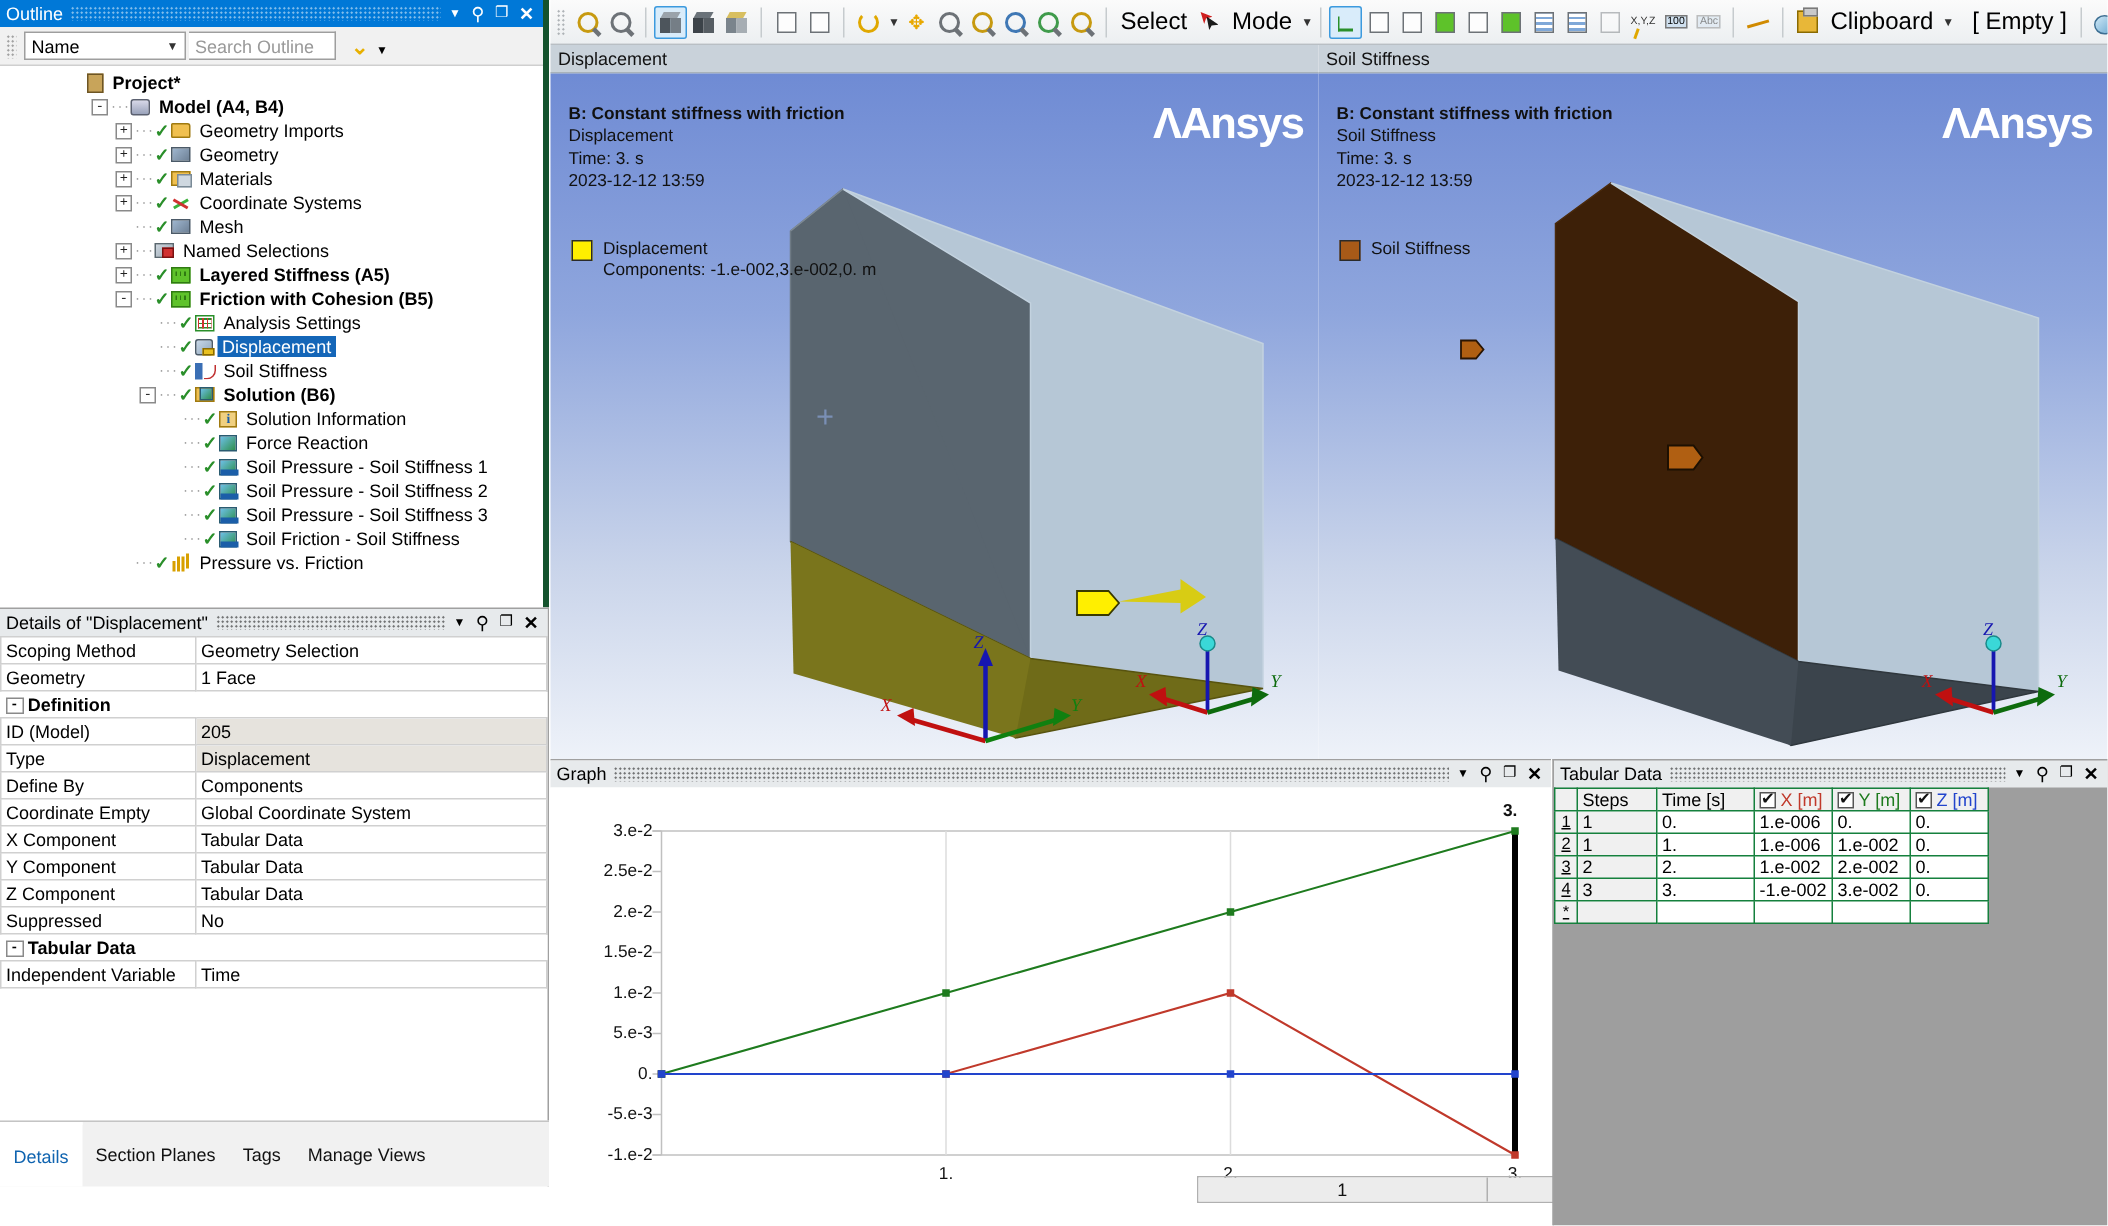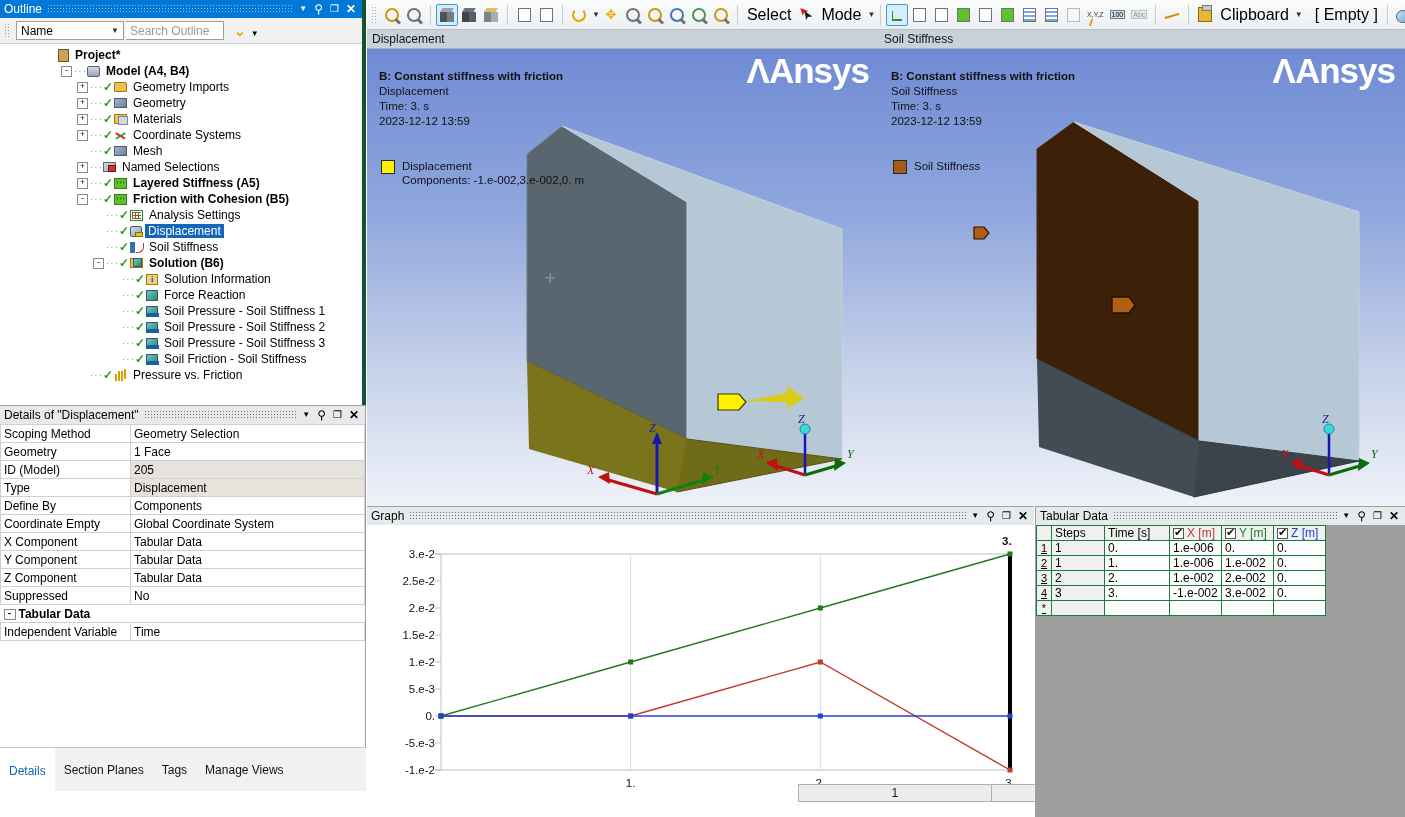--- a/index.html
+++ b/index.html
@@ -180,7 +180,7 @@
   .vp-canvas { position: relative; width: 100%; height: calc(100% - 19px);
      background: linear-gradient(#6f8bd4 0%, #8fa6dd 35%, #c9d4ea 72%, #eef2f9 100%);
      overflow: hidden; }
-  .vp-ansys { position: absolute; right: 10px; top: 2px; color: #fff; font-size: 35px;
+  .vp-ansys { position: absolute; right: 10px; top: 18px; color: #fff; font-size: 29px;
      font-weight: bold; letter-spacing: -1px; font-family: "Liberation Sans", sans-serif; }
   .vp-ansys .lam { display:inline-block; transform: skewX(0deg); }
   .vp-info { position: absolute; left: 12px; top: 8px; font-size: 11.5px; color: #111;

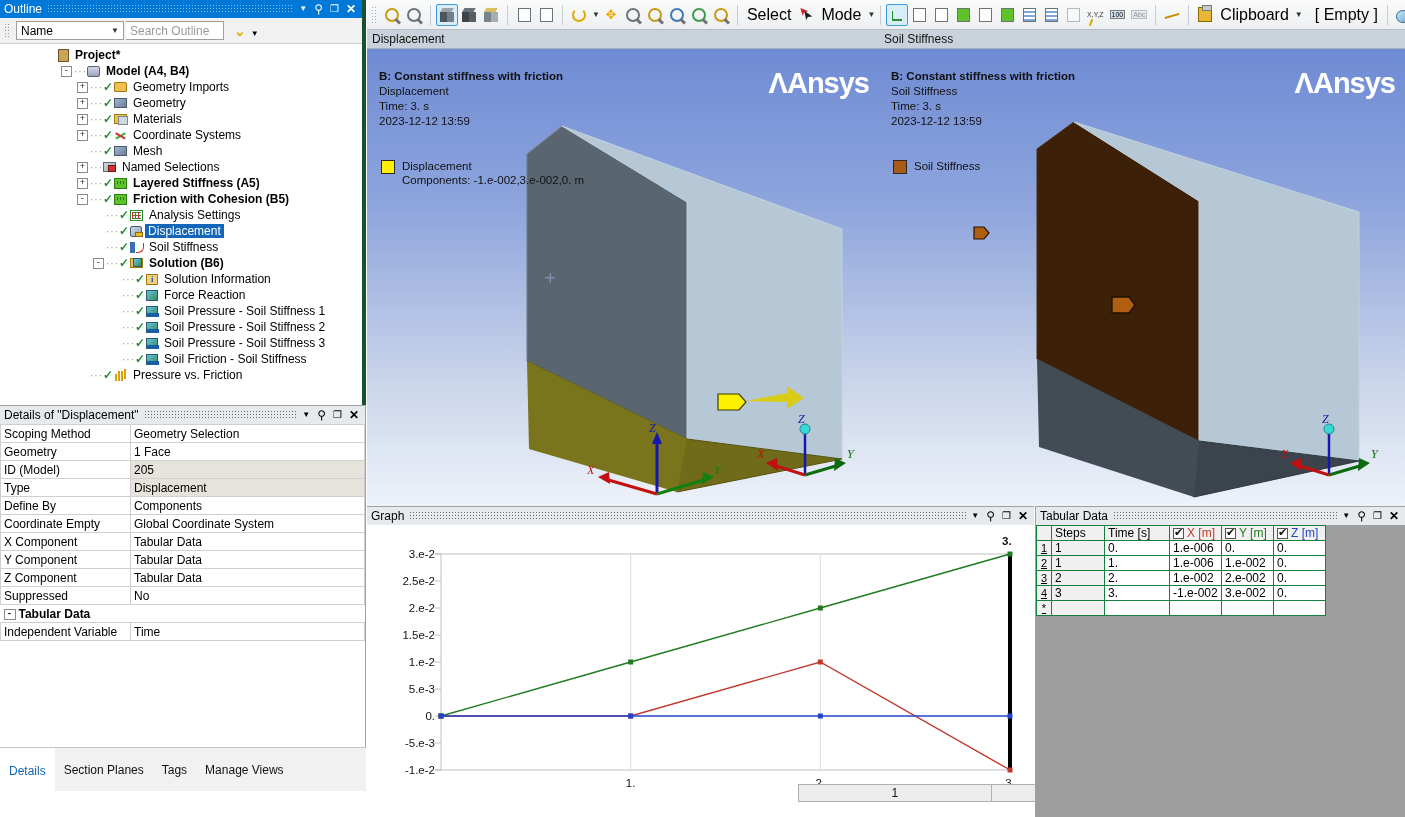--- a/index.html
+++ b/index.html
@@ -435,6 +435,9 @@
             <td class="col-l">Geometry</td>
             <td class="">1 Face</td>
           </tr>
+          <tr class="d-group">
+            <td colspan="2" class="d-group-cell"><span class="d-exp">-</span><span>Definition</span></td>
+          </tr>
           <tr>
             <td class="col-l">ID (Model)</td>
             <td class="val-gray">205</td>

